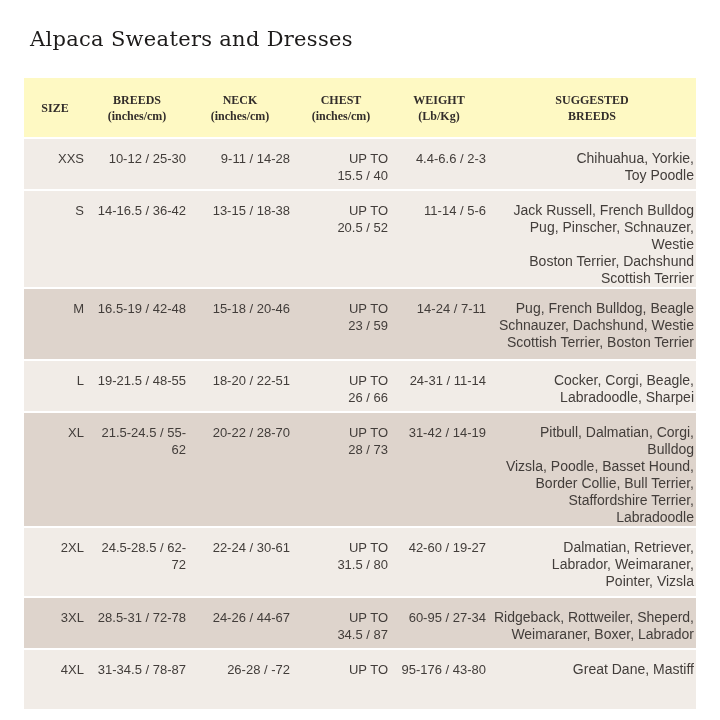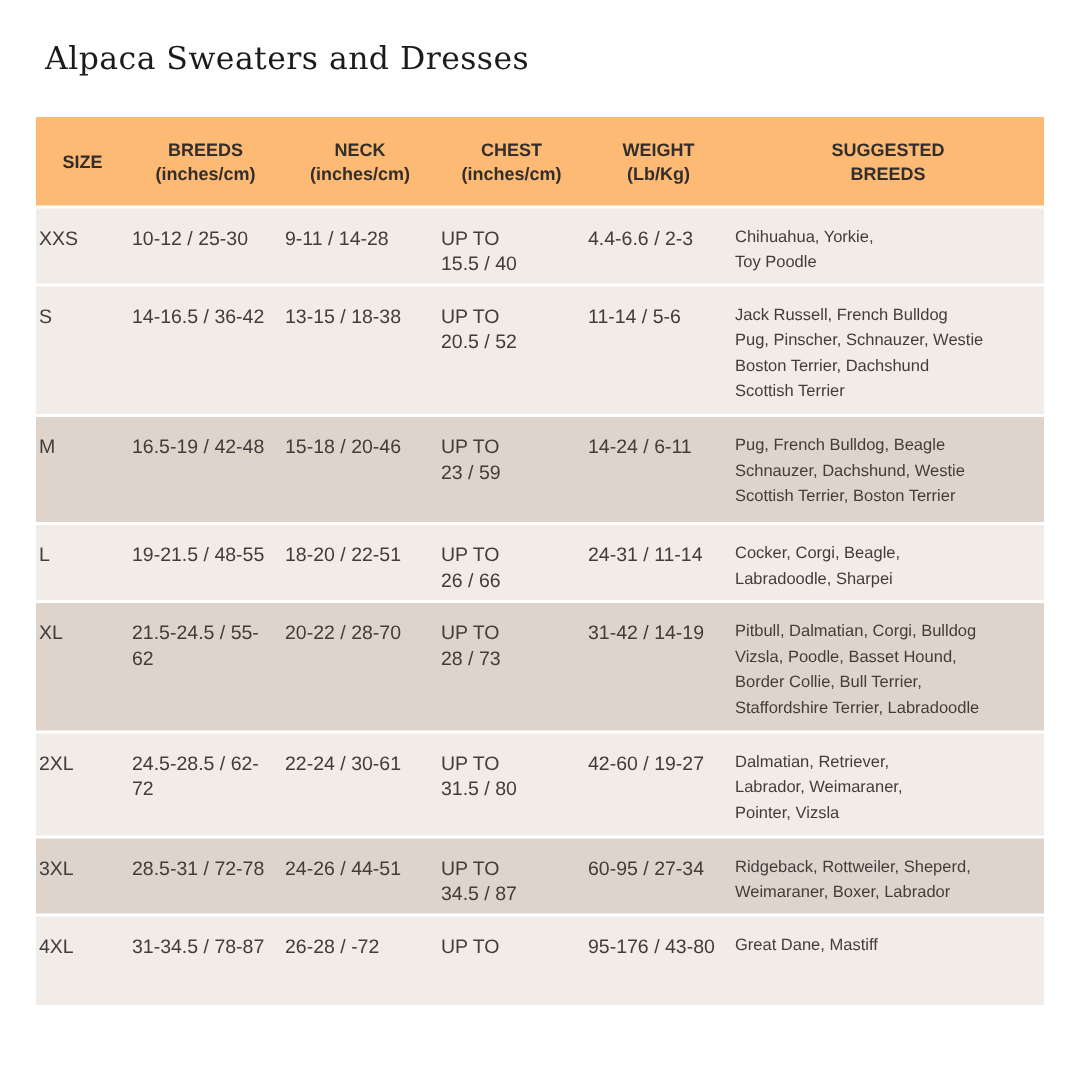--- a/index.html
+++ b/index.html
@@ -29,8 +29,9 @@
     table-layout: fixed;
   }
   thead tr {
-    background: #fdba74;
+    background: #fef9c3;
     height: 60px;
+    font-family: Liberation Serif, serif;
   }
   thead th {
     font-size: 12px;

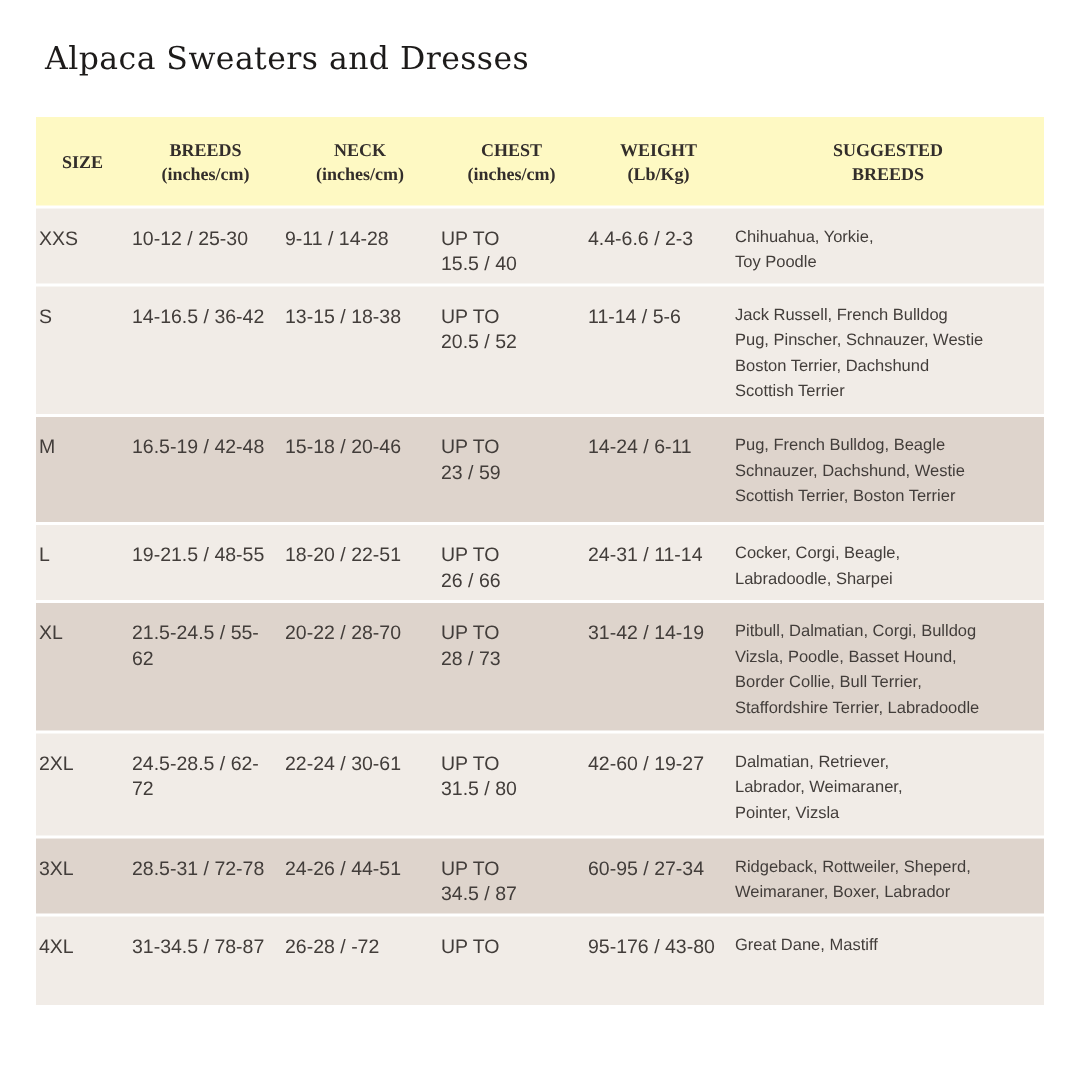--- a/index.html
+++ b/index.html
@@ -48,7 +48,7 @@
   tbody tr.beige { background: #ded4cc; }
   tbody td {
     vertical-align: top;
-    text-align: left;
+    text-align: right;
     padding: 11px 2px 0 2px;
     font-size: 13px;
     line-height: 17px;

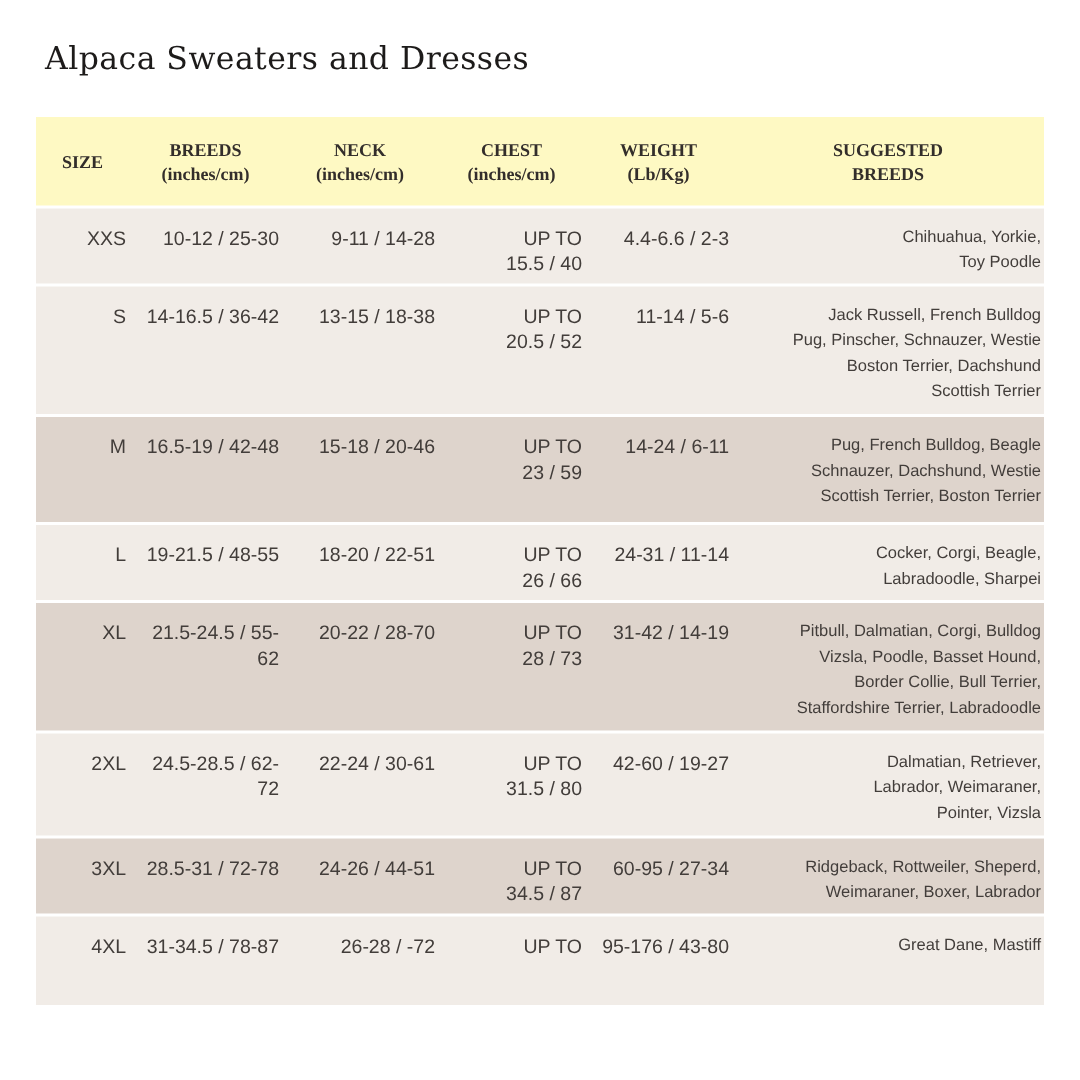--- a/index.html
+++ b/index.html
@@ -54,7 +54,7 @@
     line-height: 17px;
     white-space: pre-line;
   }
-  tbody td.c-breeds { font-size: 11px; }
+  tbody td.c-breeds { font-size: 14px; }
   tr.h52 { height: 52px; }
   tr.h60 { height: 60px; }
   tr.h70 { height: 70px; }

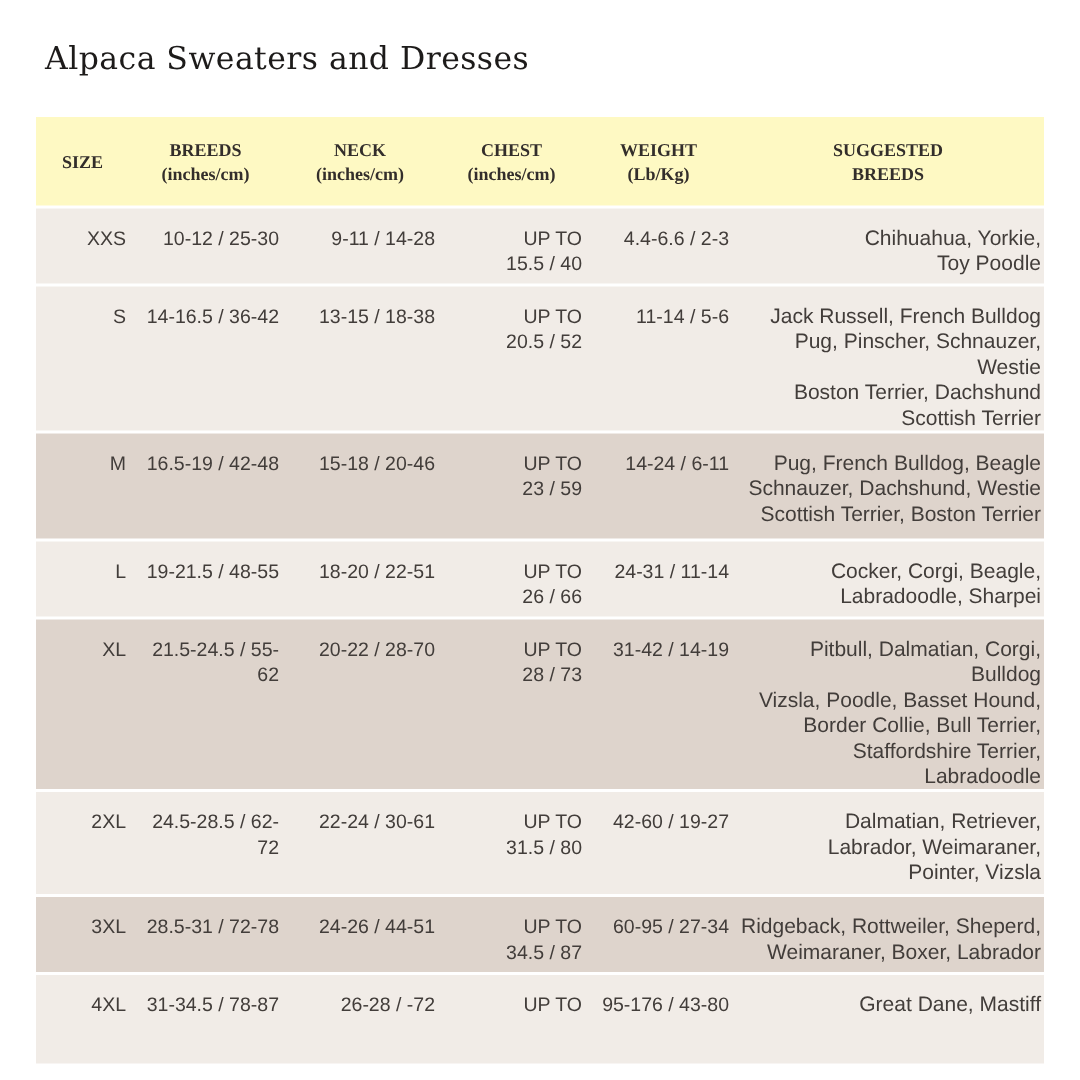--- a/index.html
+++ b/index.html
@@ -121,7 +121,7 @@
         <td class="c-neck">15-18 / 20-46</td>
         <td class="c-chest">UP TO
 23 / 59</td>
-        <td class="c-weight">14-24 / 6-11</td>
+        <td class="c-weight">14-24 / 7-11</td>
         <td class="c-breeds">Pug, French Bulldog, Beagle
 Schnauzer, Dachshund, Westie
 Scottish Terrier, Boston Terrier</td>

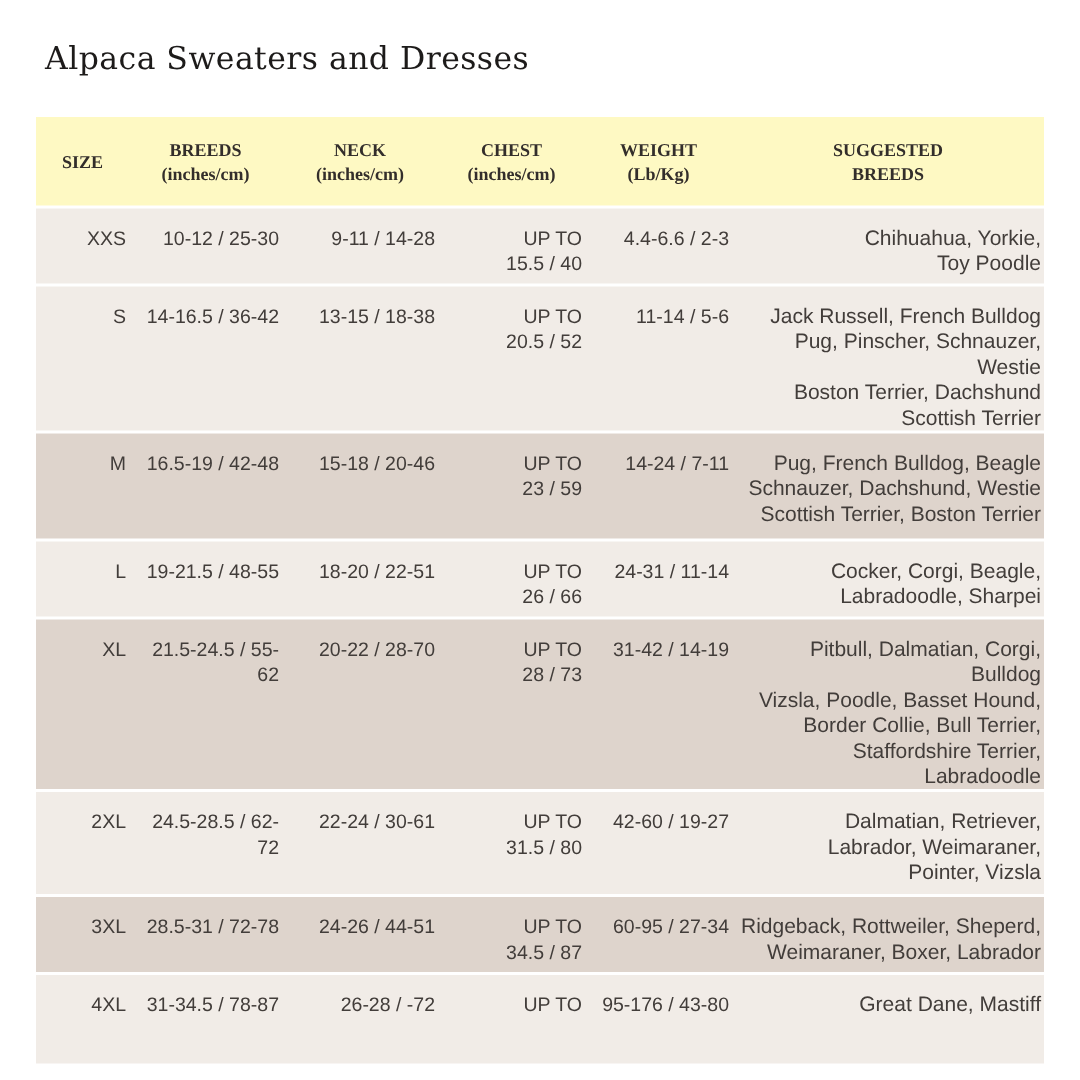--- a/index.html
+++ b/index.html
@@ -162,7 +162,7 @@
       <tr class="beige h52">
         <td class="c-size">3XL</td>
         <td class="c-length">28.5-31 / 72-78</td>
-        <td class="c-neck">24-26 / 44-51</td>
+        <td class="c-neck">24-26 / 44-67</td>
         <td class="c-chest">UP TO
 34.5 / 87</td>
         <td class="c-weight">60-95 / 27-34</td>

